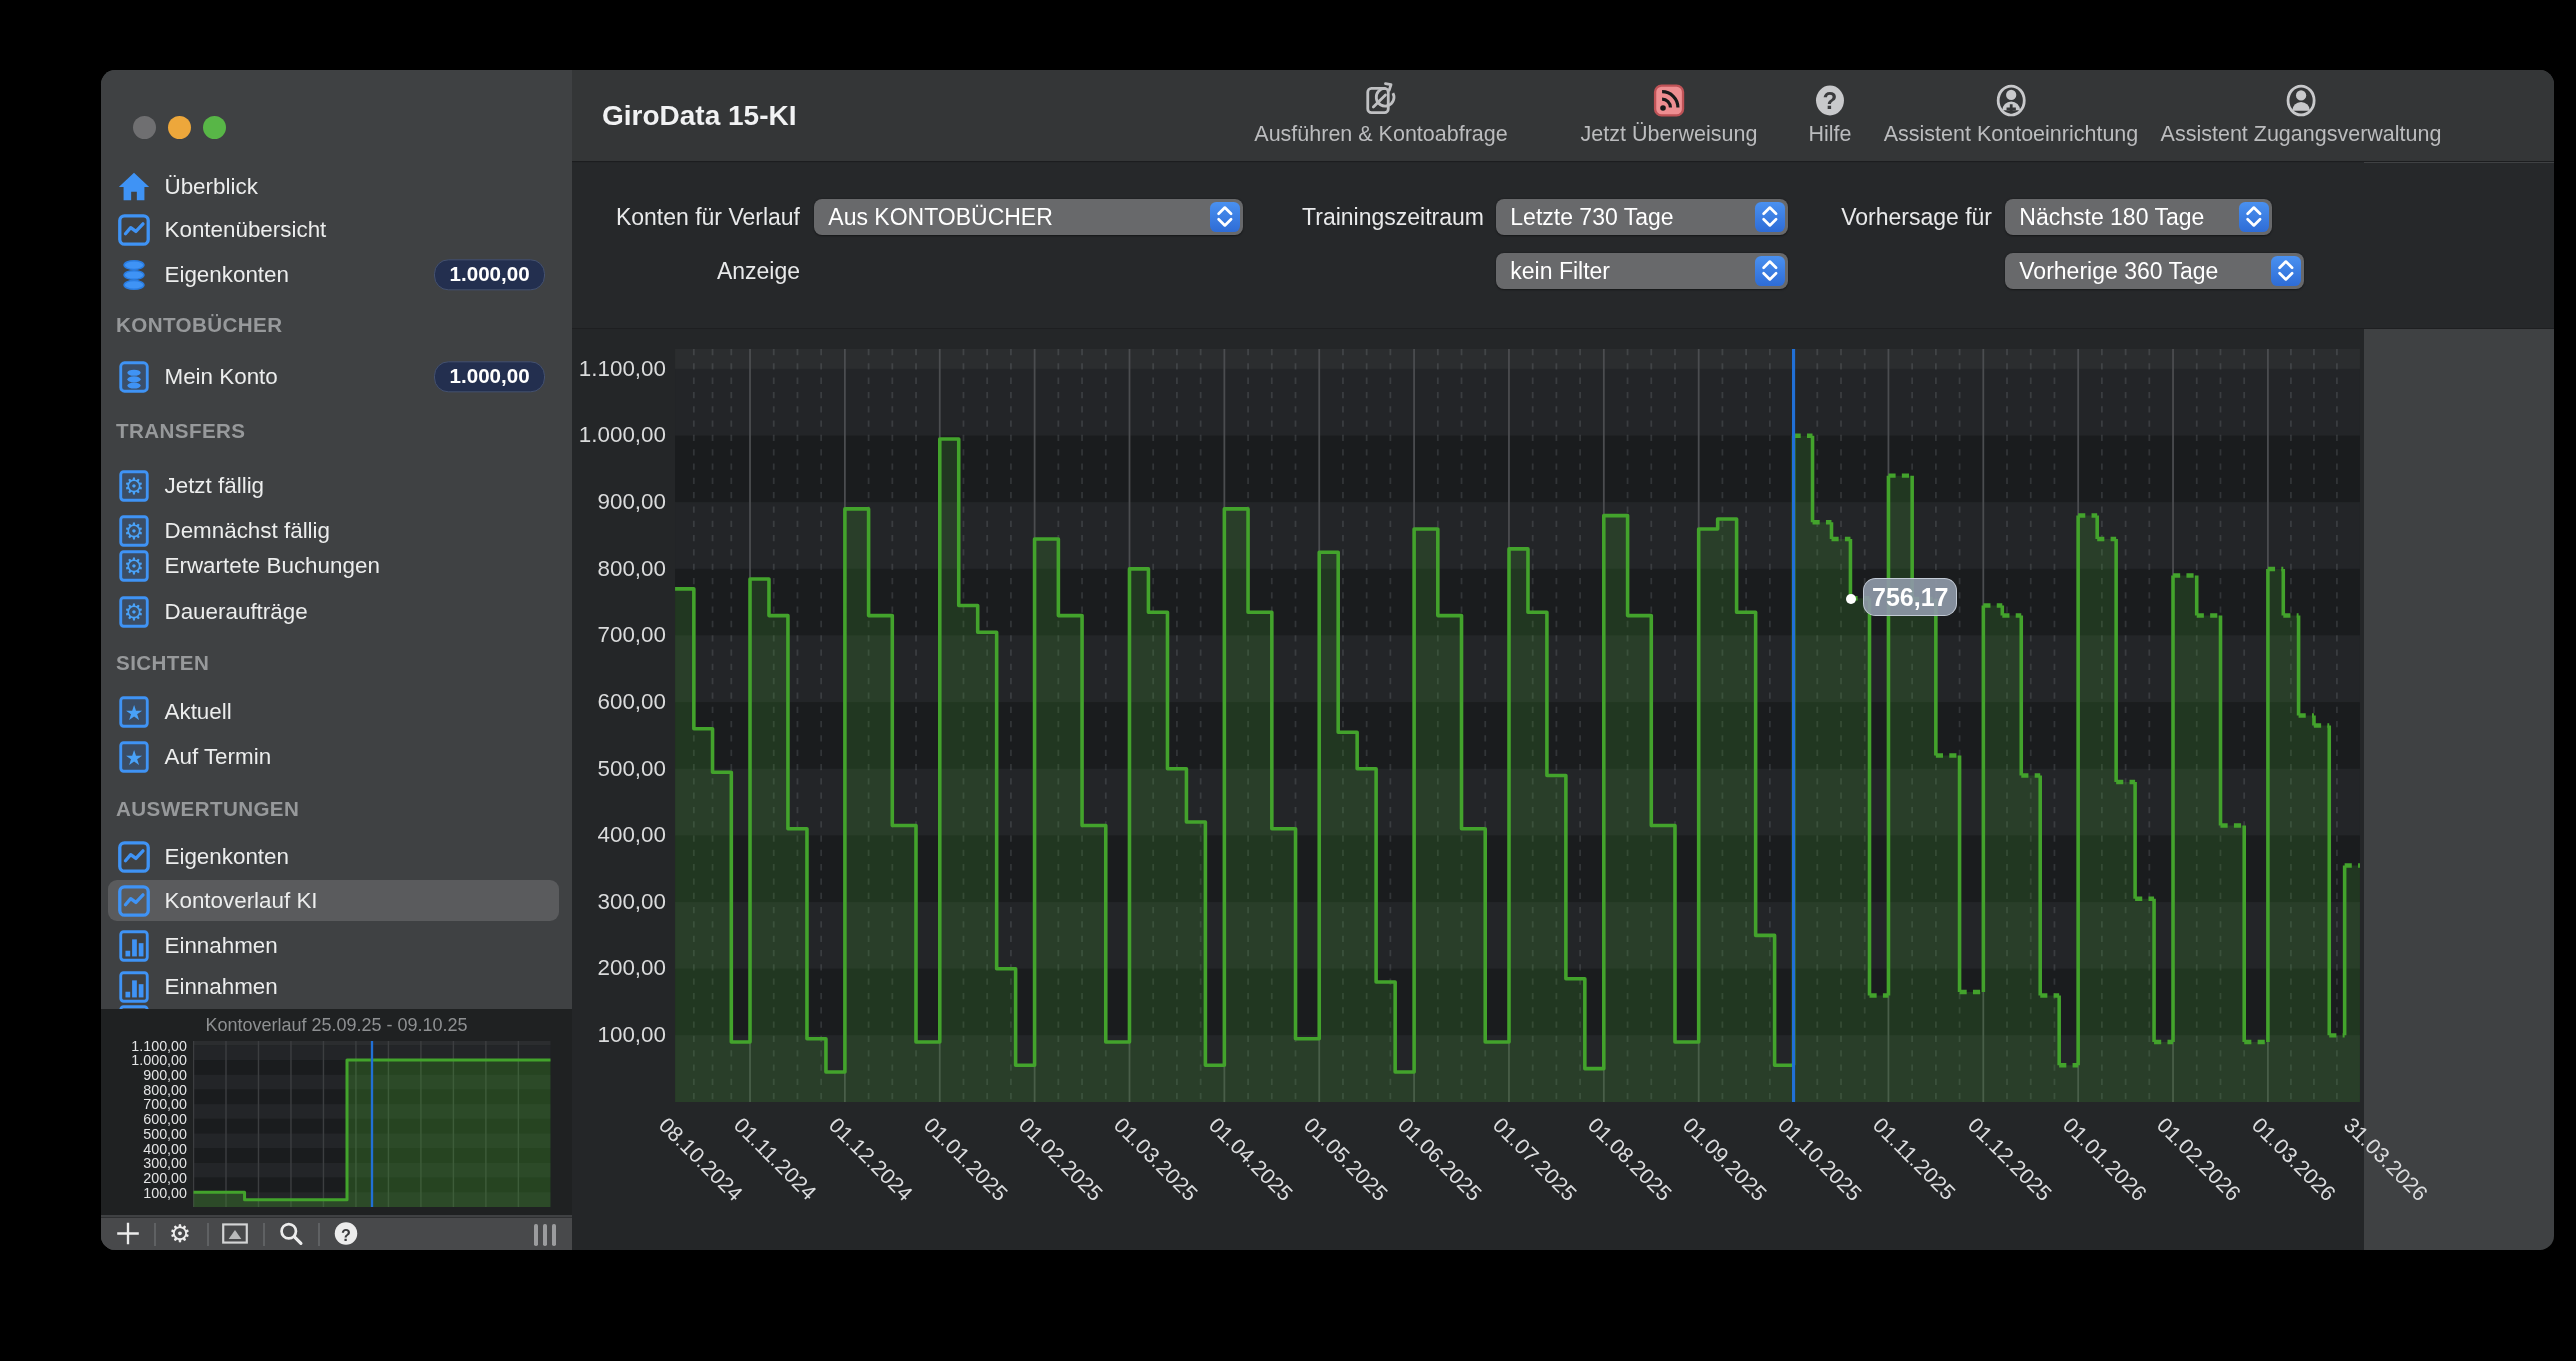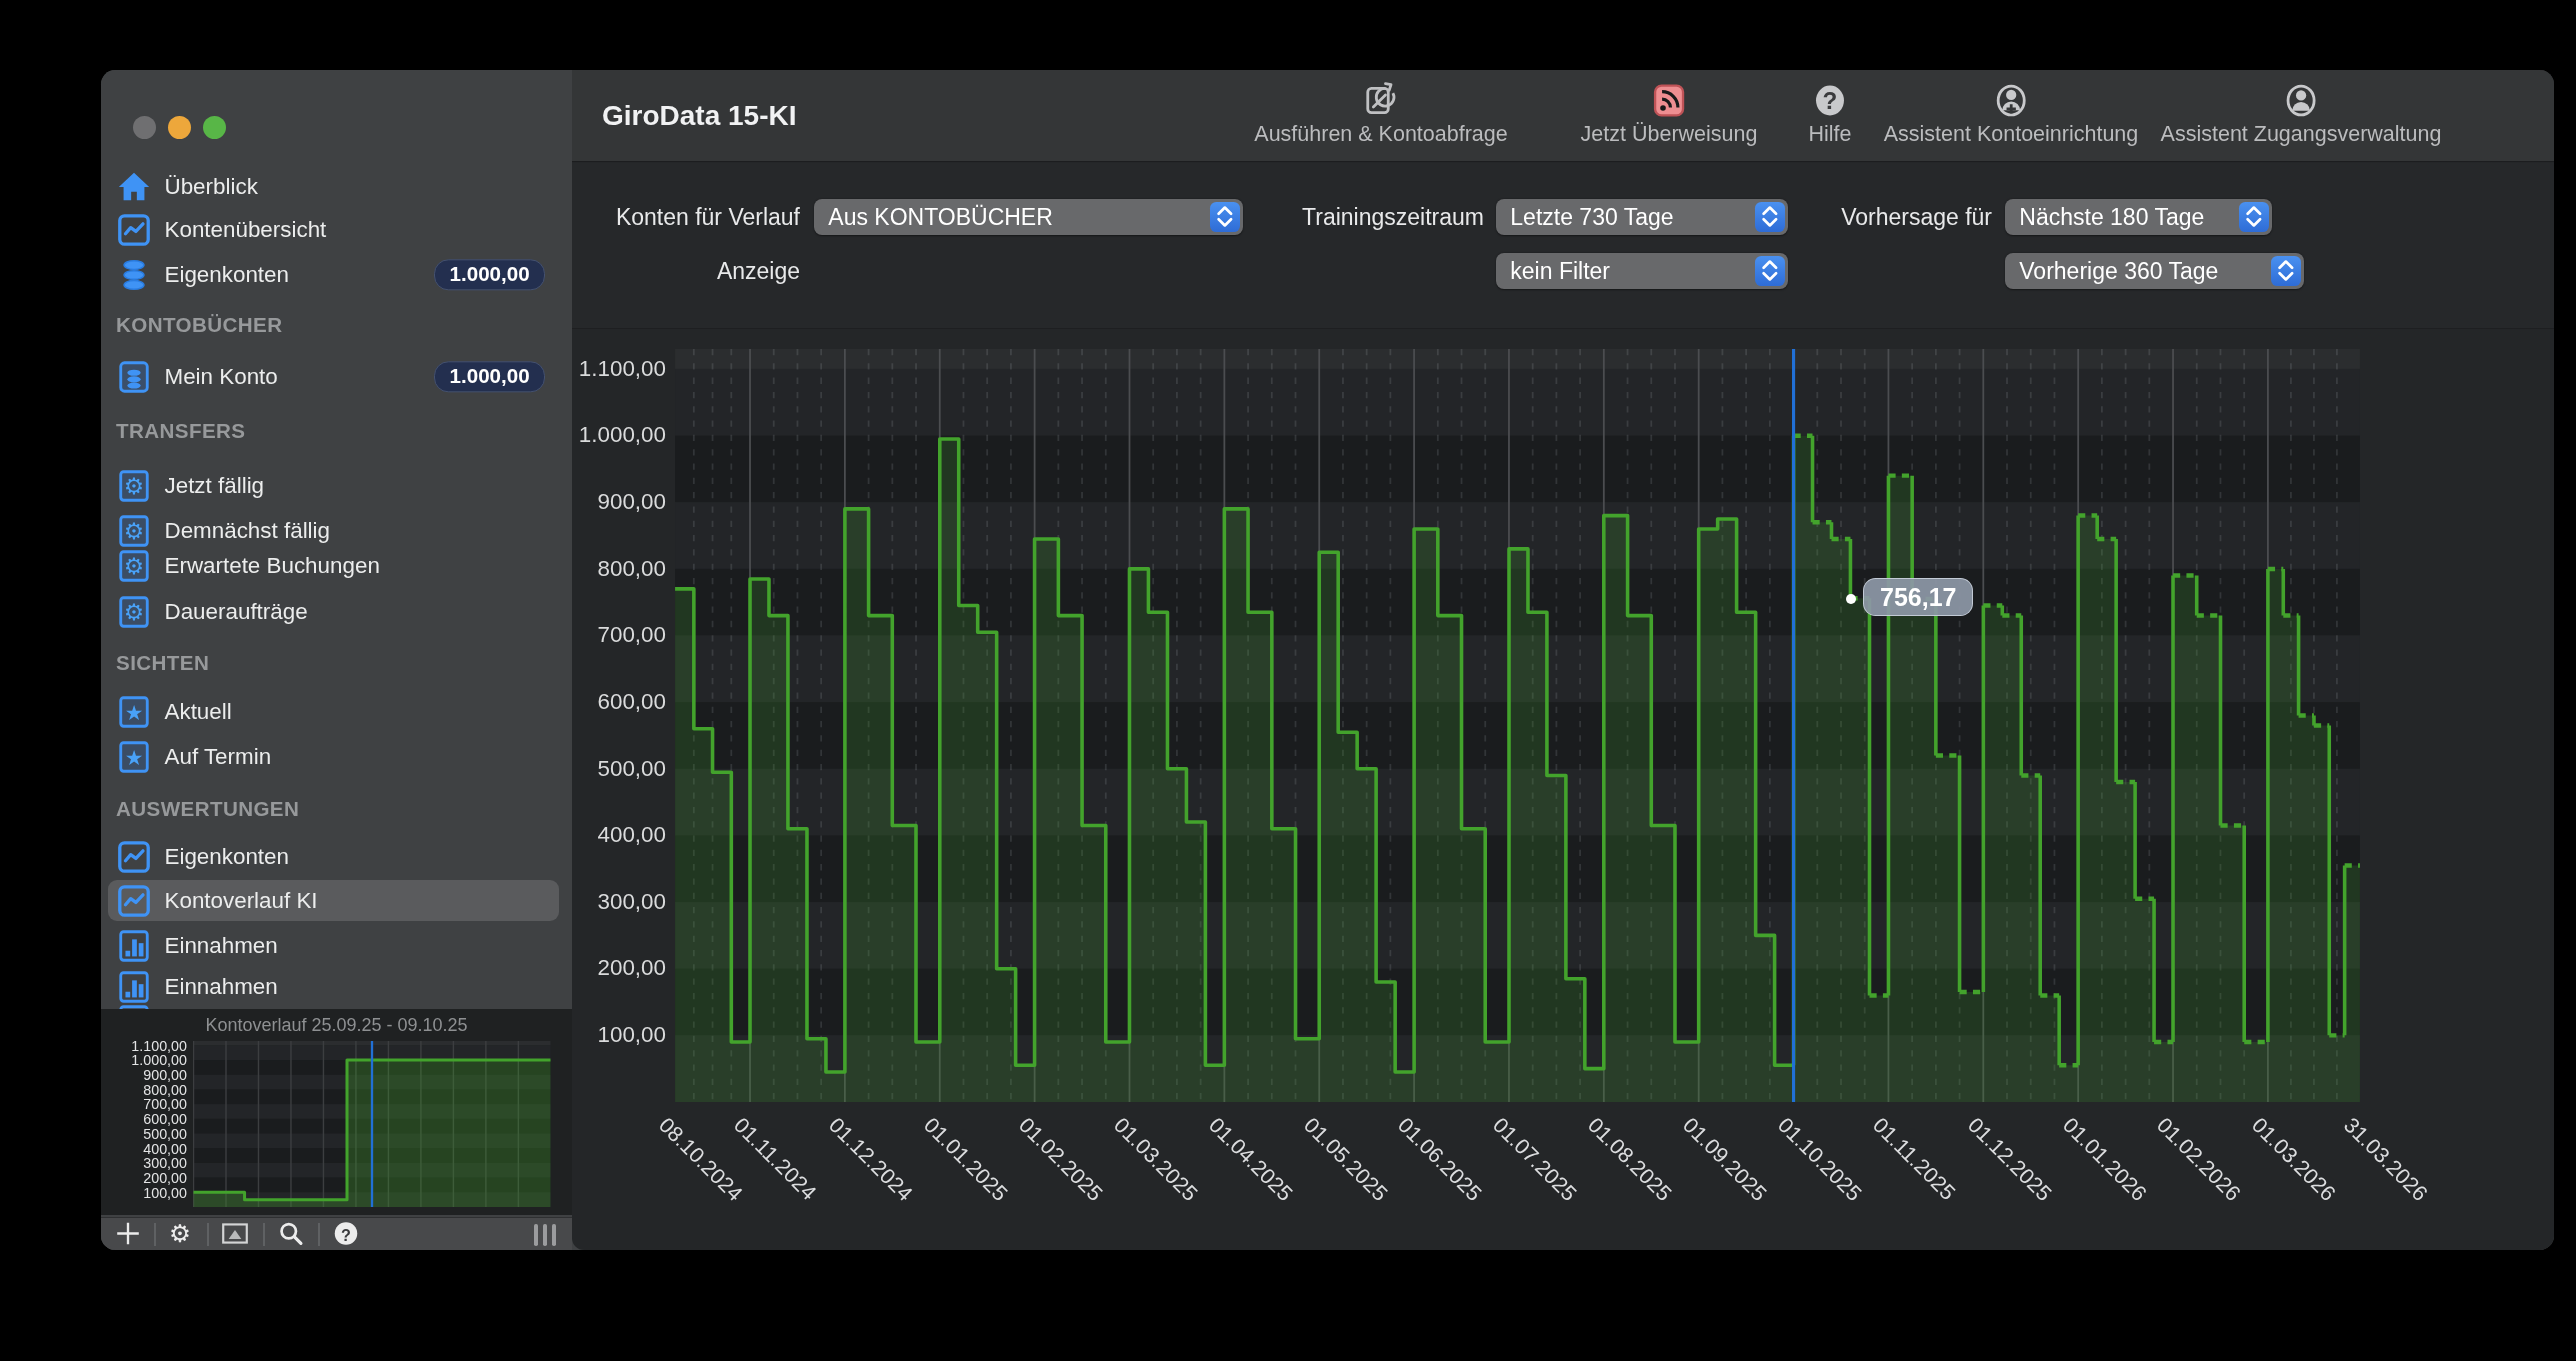--- a/index.html
+++ b/index.html
@@ -28,7 +28,7 @@
   .tb-handle{position:absolute;right:16px;top:6.3px;display:flex;gap:5.4px;}
   .tb-handle i{display:block;width:3.6px;height:21.5px;background:#9b9c9e;border-radius:1.8px;}
   
-  #main{position:absolute;left:471px;top:0;width:1982px;height:1180px;background:#242628;border-radius:12px;}
+  #main{position:absolute;left:471px;top:0;width:1792px;height:1180px;background:#242628;}
   #titlebar{position:absolute;left:0;top:0;width:1982px;height:91px;background:#343637;border-bottom:1.8px solid #1c1d1f;}
   #wintitle{position:absolute;left:30px;top:0;height:91px;line-height:91px;font-size:28px;font-weight:bold;color:#f1f2f3;white-space:nowrap;}
   .tbar-item{position:absolute;top:9px;transform:translateX(-50%);text-align:center;}

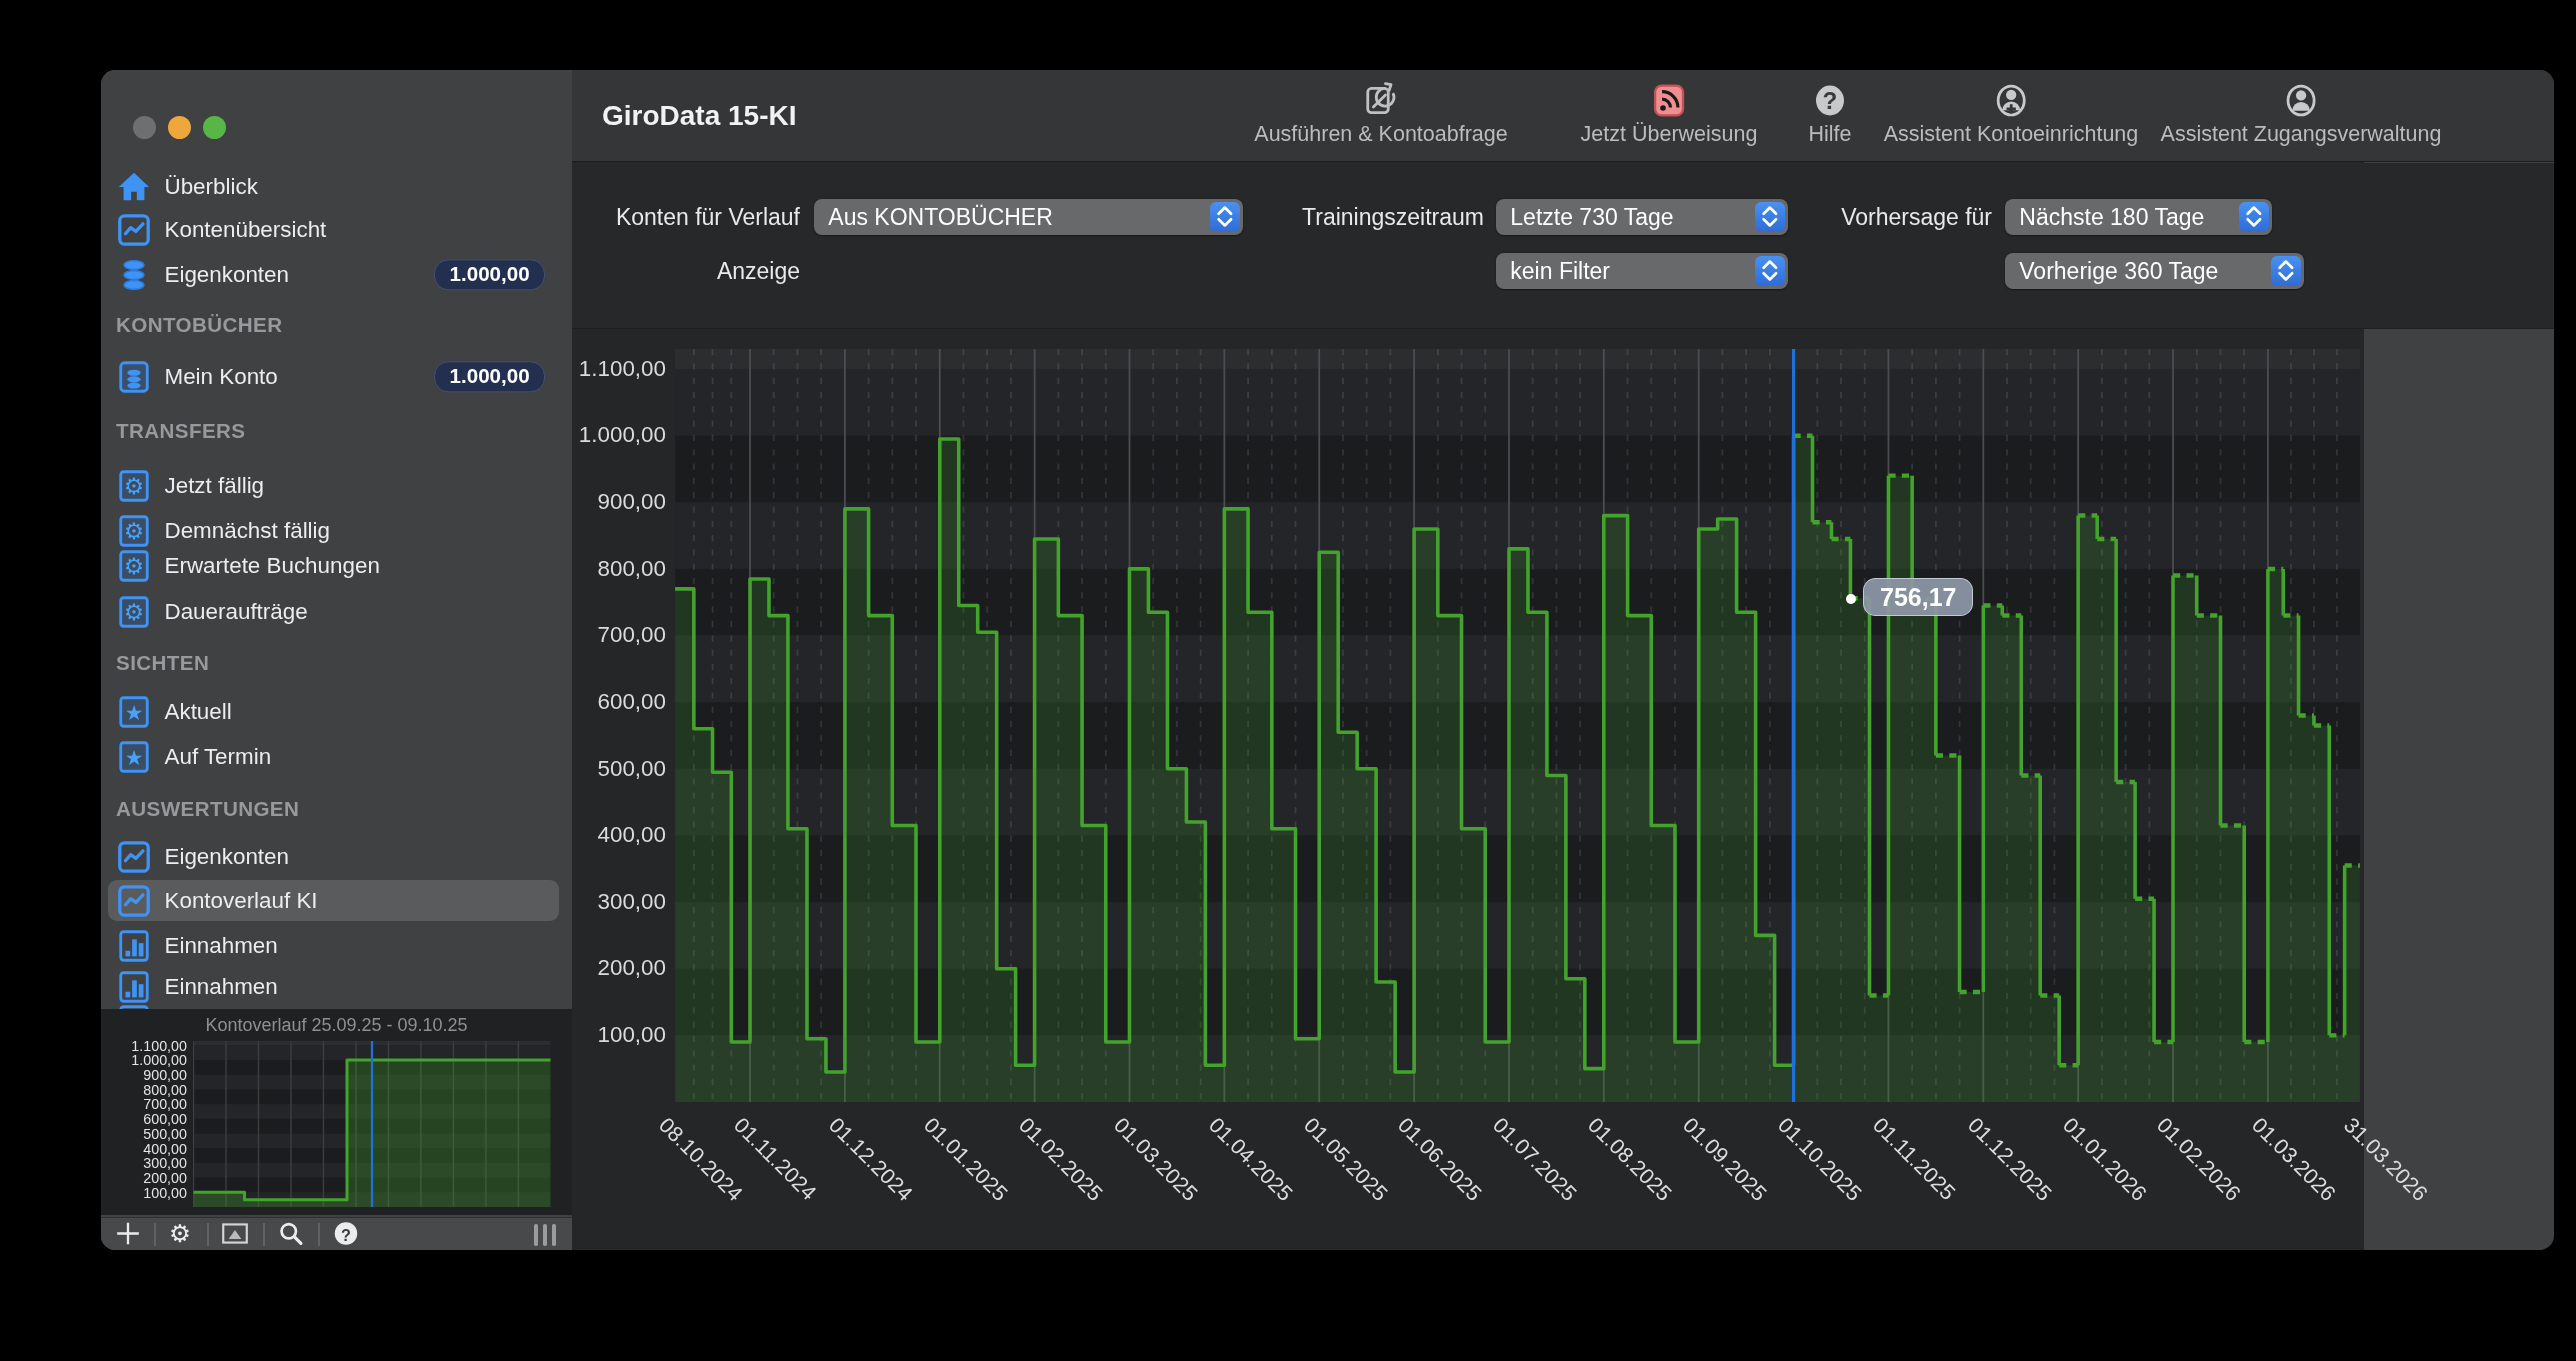--- a/index.html
+++ b/index.html
@@ -44,7 +44,7 @@
   #plot{position:absolute;left:103px;top:279px;width:1685px;height:753px;}
   .ylab{position:absolute;left:0;width:94px;text-align:right;font-size:22.4px;color:#dadbdc;}
   .xlab{position:absolute;font-size:21.5px;color:#dcdddf;white-space:nowrap;transform:rotate(45deg);transform-origin:0 0;}
-  #tooltip{position:absolute;height:36px;line-height:36px;padding:0 16px;border-radius:12.5px;
+  #tooltip{position:absolute;height:36px;line-height:36px;padding:0 8px;border-radius:12.5px;
            background:rgba(141,151,166,.93);border:1.8px solid rgba(201,208,219,.9);
            color:#fff;font-size:25px;font-weight:bold;z-index:4;}
   #tipdot{position:absolute;width:9.8px;height:9.8px;border-radius:50%;background:#fff;z-index:4;}

